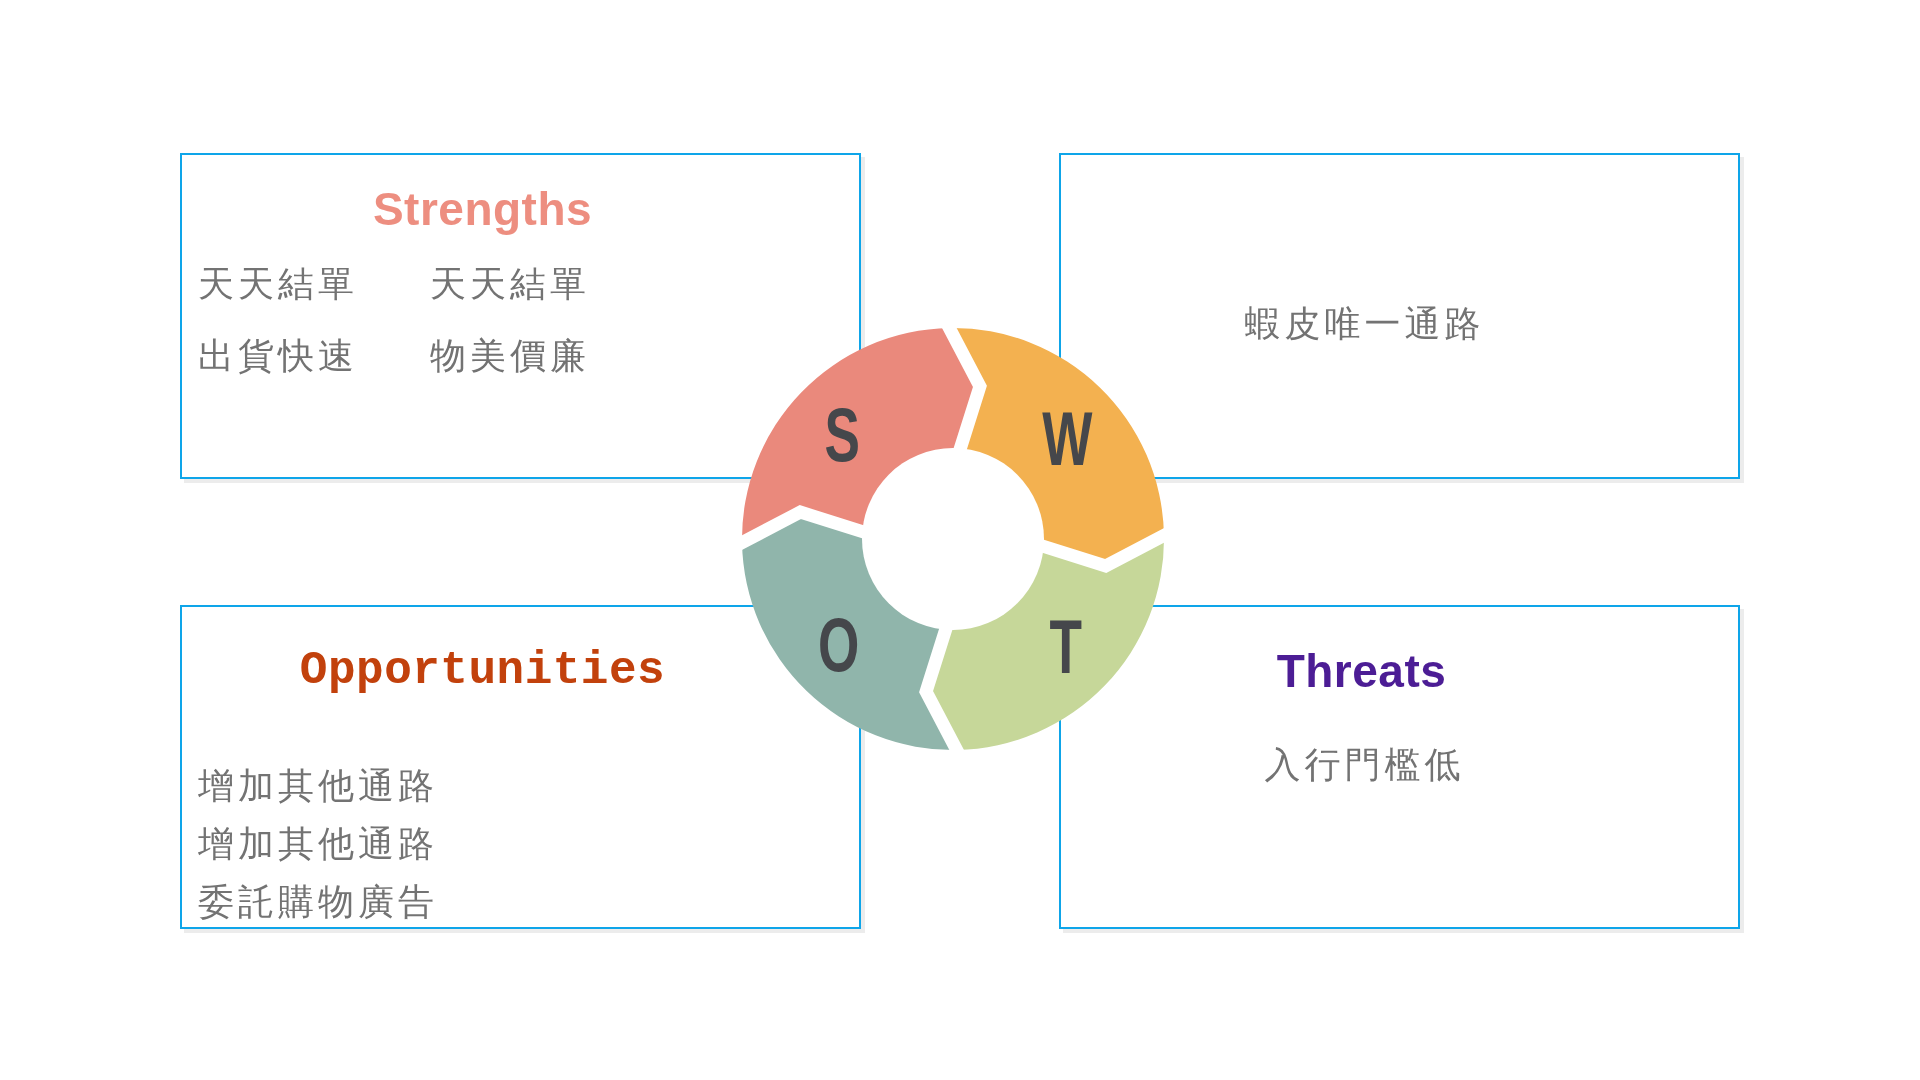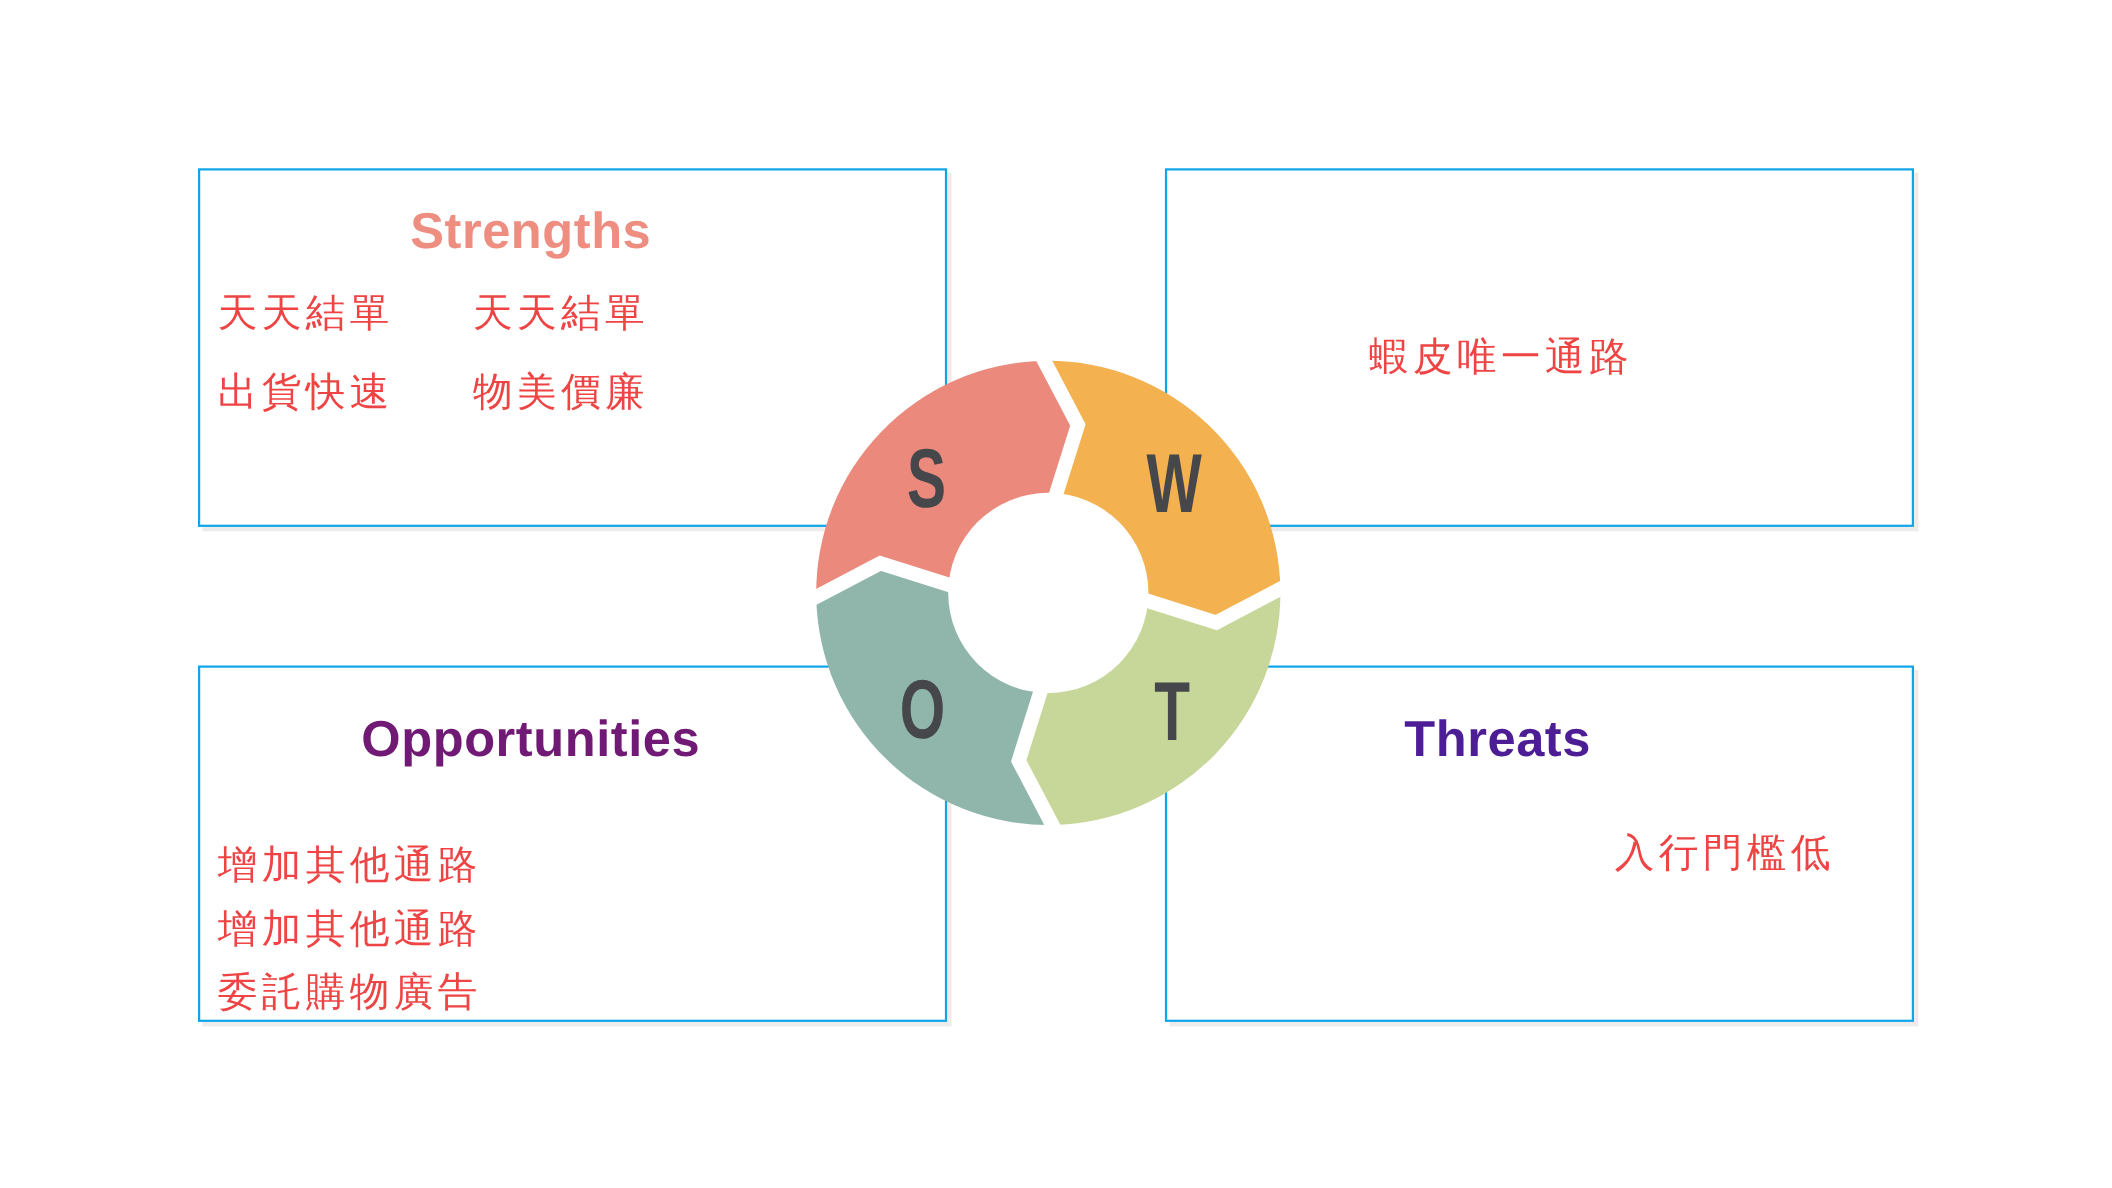--- a/index.html
+++ b/index.html
@@ -16,7 +16,7 @@
              font-size:46px;font-weight:bold;line-height:56px;letter-spacing:0.5px;}
   .box-bottom .box-title{top:36px;}
 
-  .items{position:absolute;color:#ef4444;font-size:36px;letter-spacing:4px;}
+  .items{position:absolute;color:#737373;font-size:36px;letter-spacing:4px;}
   .items .item{white-space:nowrap;}
 
   .items-strengths{left:16px;top:106px;display:grid;grid-template-columns:auto auto;

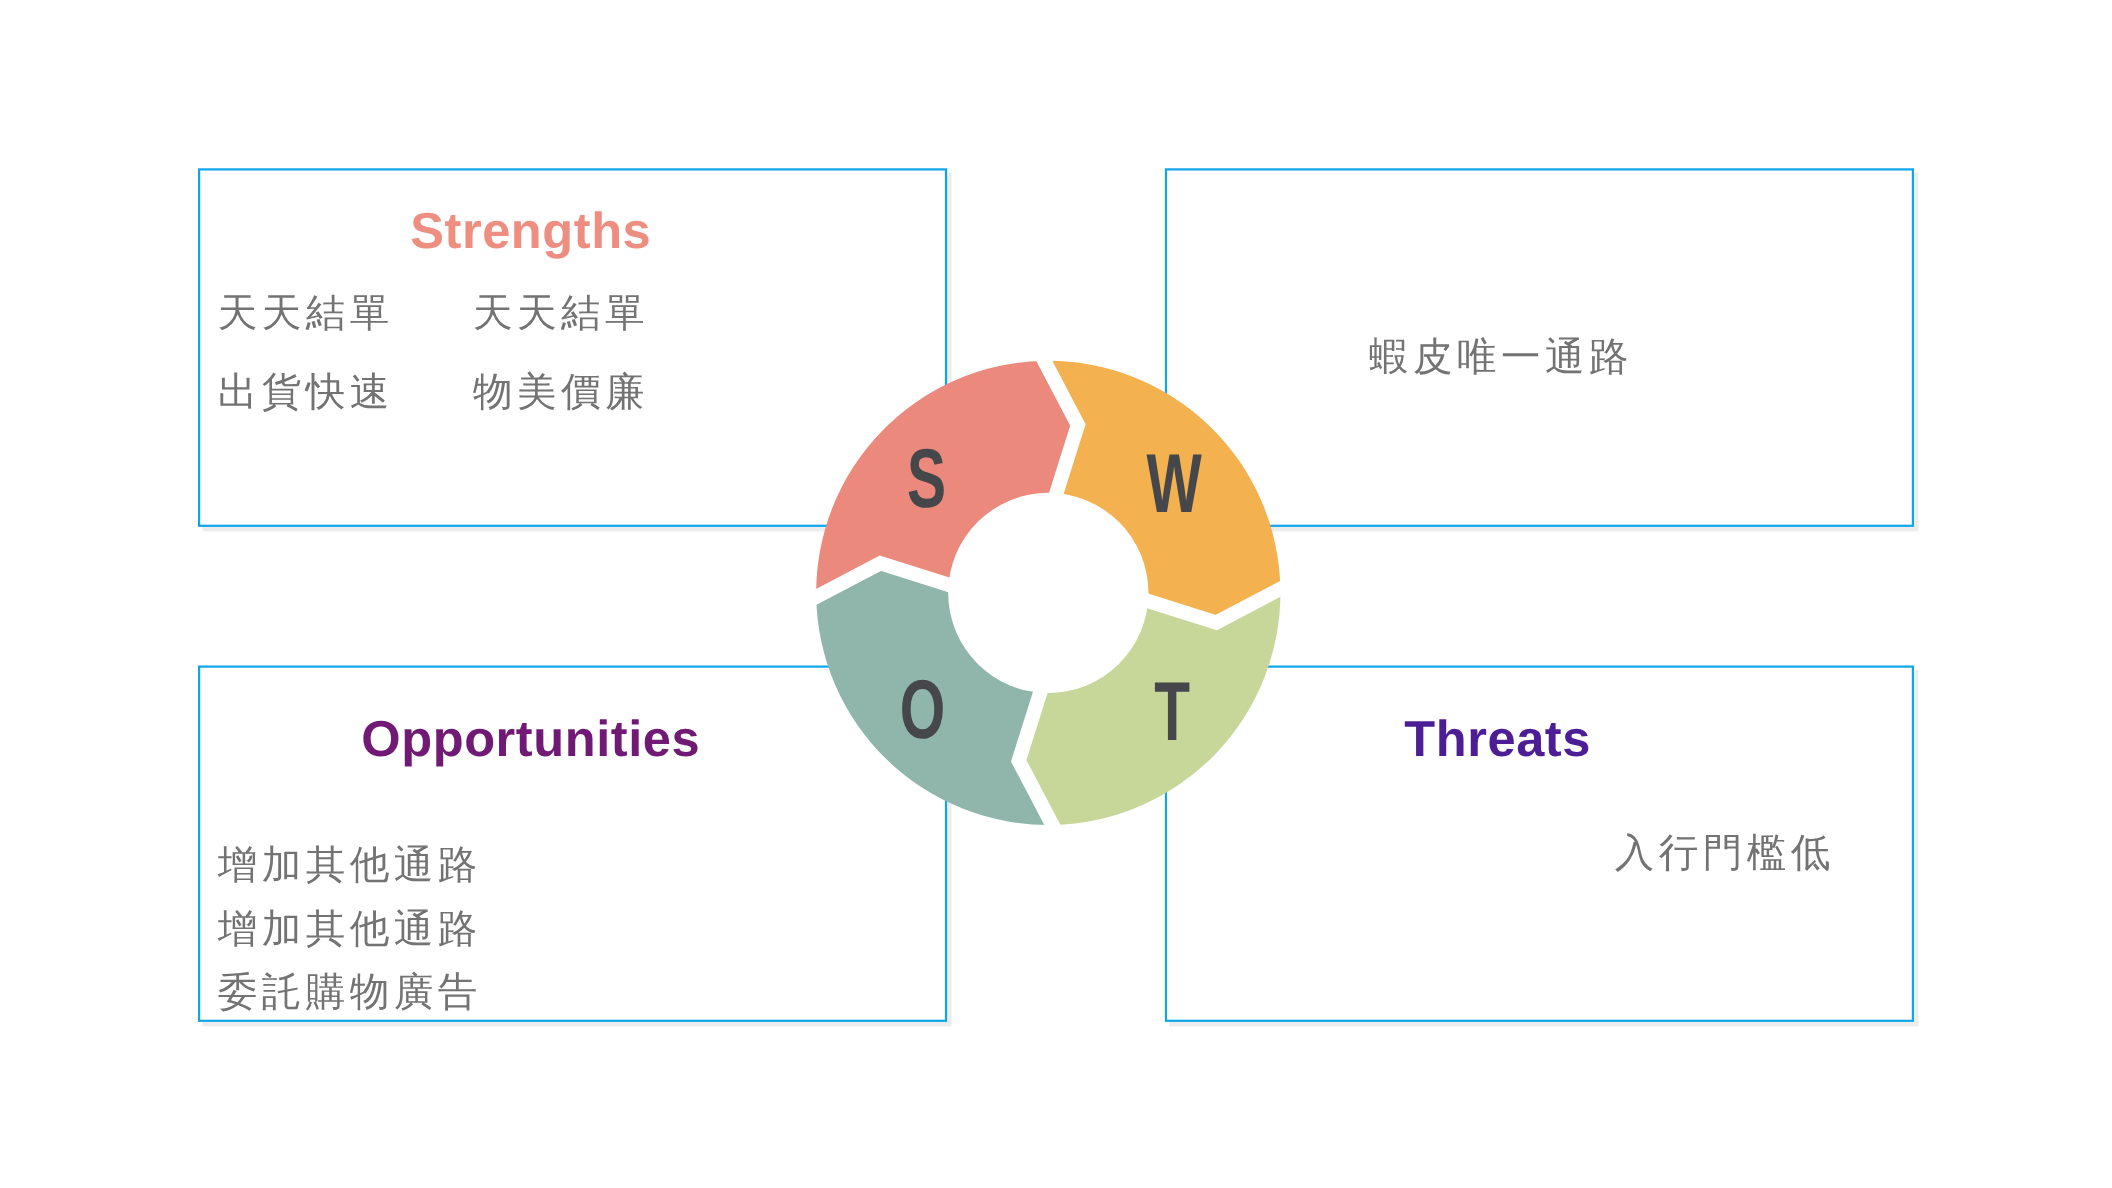--- a/index.html
+++ b/index.html
@@ -56,7 +56,7 @@
   </div>
 
   <div class="box box-bottom box-opportunities">
-    <div class="box-title" style="color: #701a75;">Opportunities</div>
+    <div class="box-title" style="color: #c2410c; font-family: Liberation Mono, monospace;">Opportunities</div>
     <div class="items items-opportunities">
         <div class="item">增加其他通路</div>
         <div class="item">增加其他通路</div>

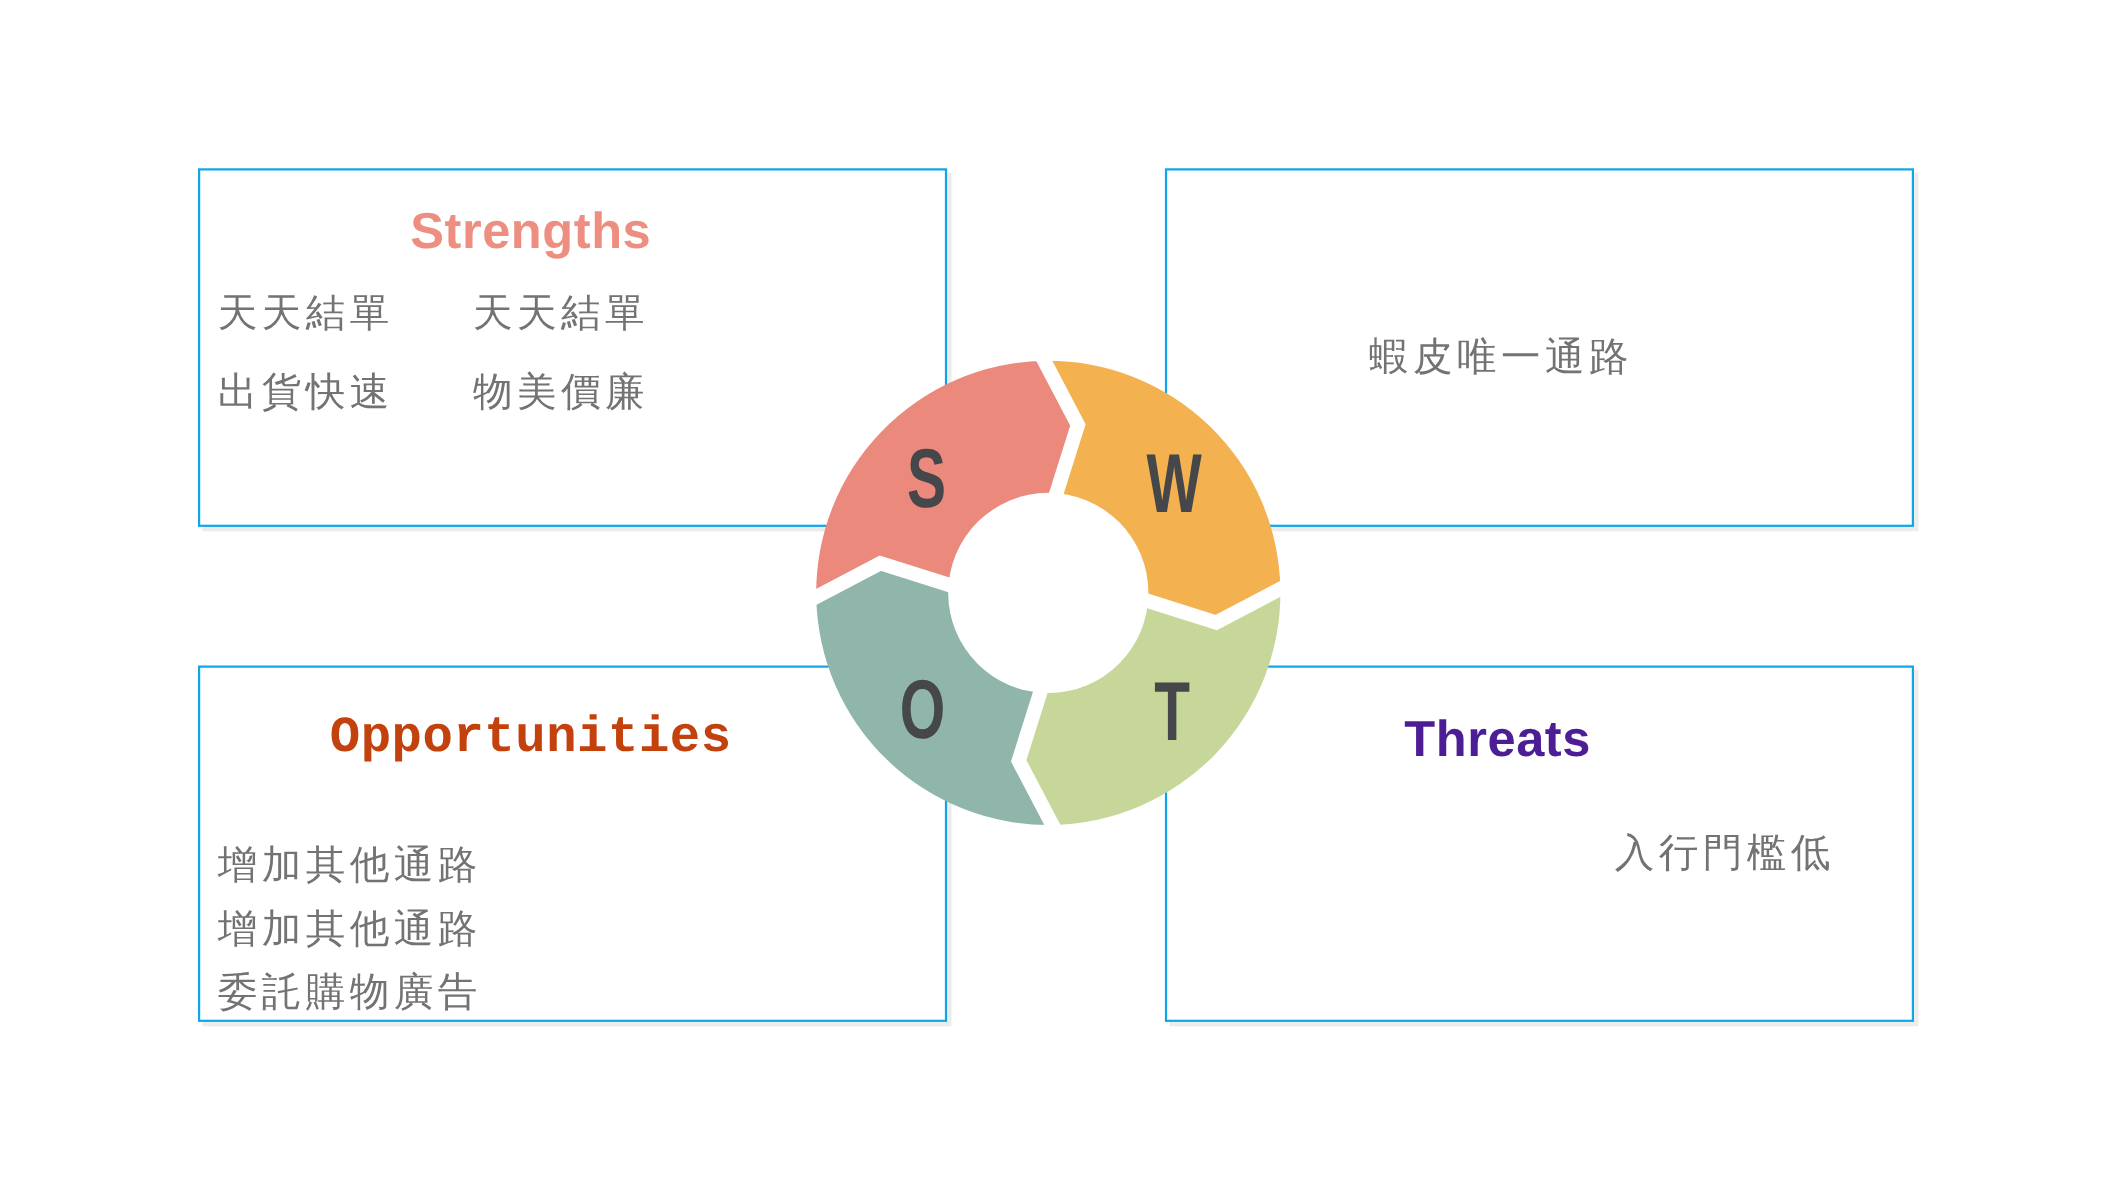--- a/index.html
+++ b/index.html
@@ -29,7 +29,7 @@
   .items-opportunities{left:16px;top:131px;margin-top:19px;}
   .items-opportunities .item{line-height:58px;}
 
-  .items-threats{left:0;right:70px;top:146px;text-align:right;}
+  .items-threats{left:0;right:70px;top:136px;text-align:center;}
   .items-threats .item{line-height:44px;}
 
   #swot-wheel{position:absolute;left:733px;top:319px;width:440px;height:440px;}

